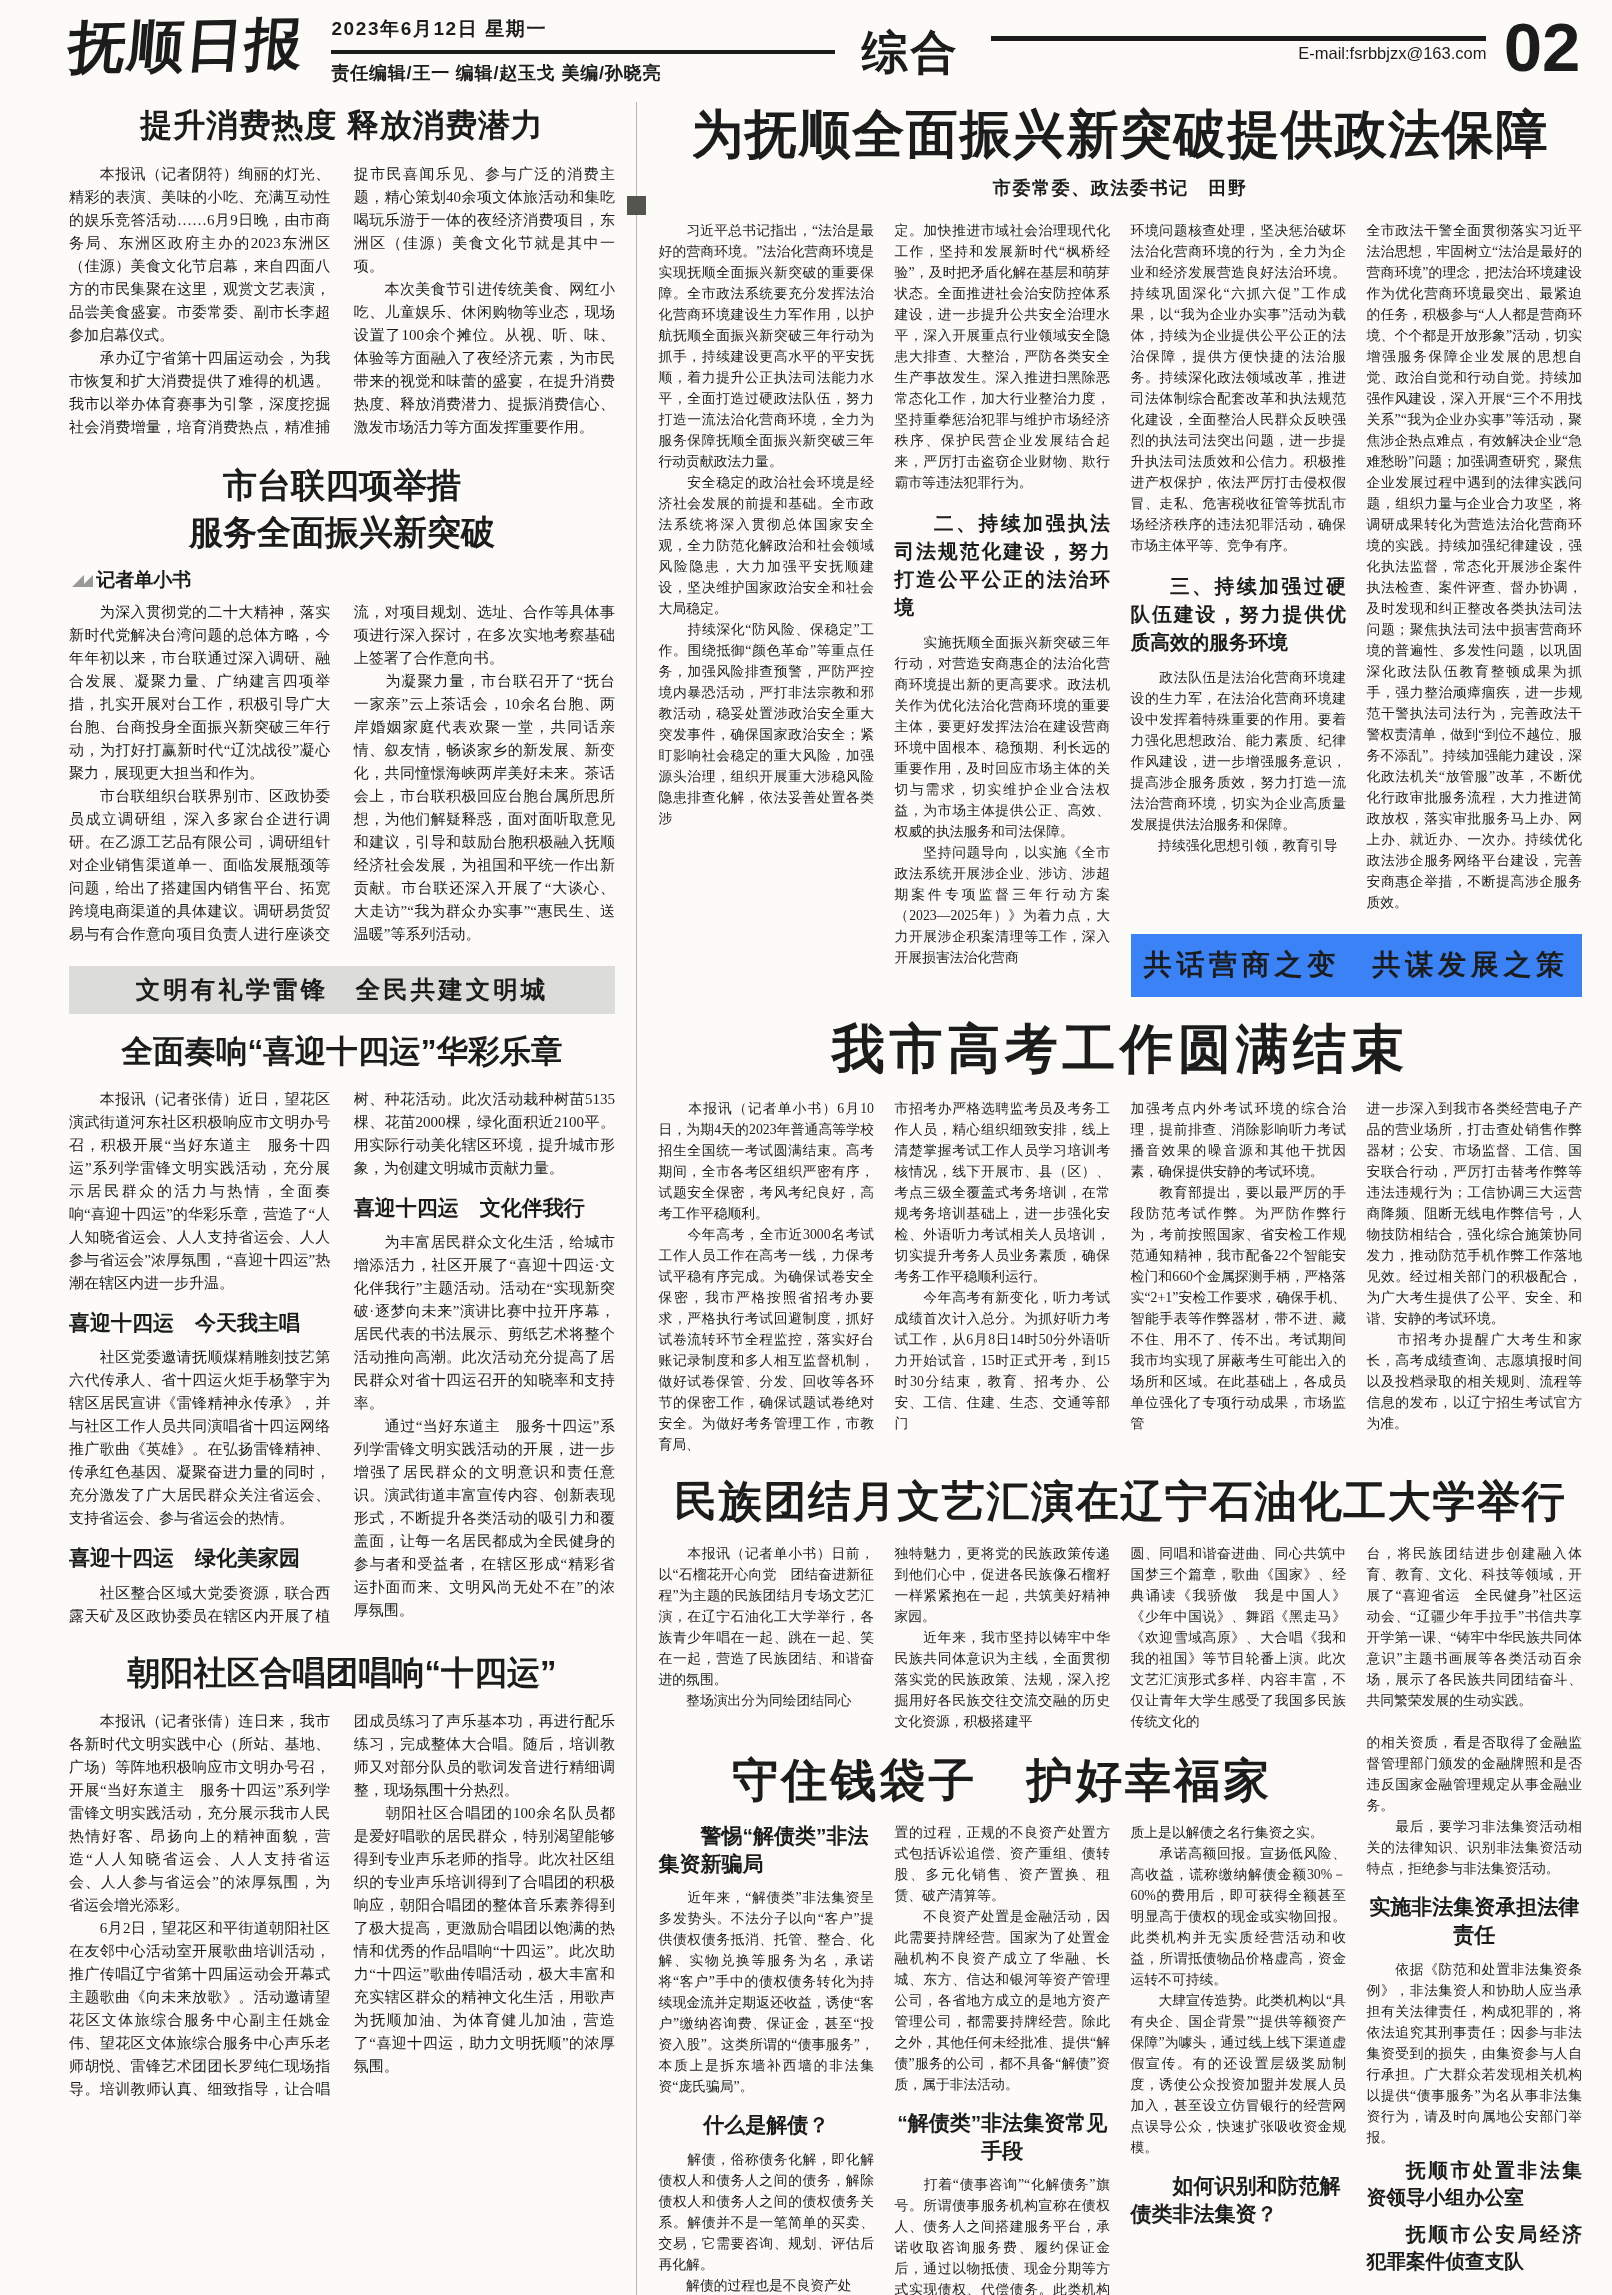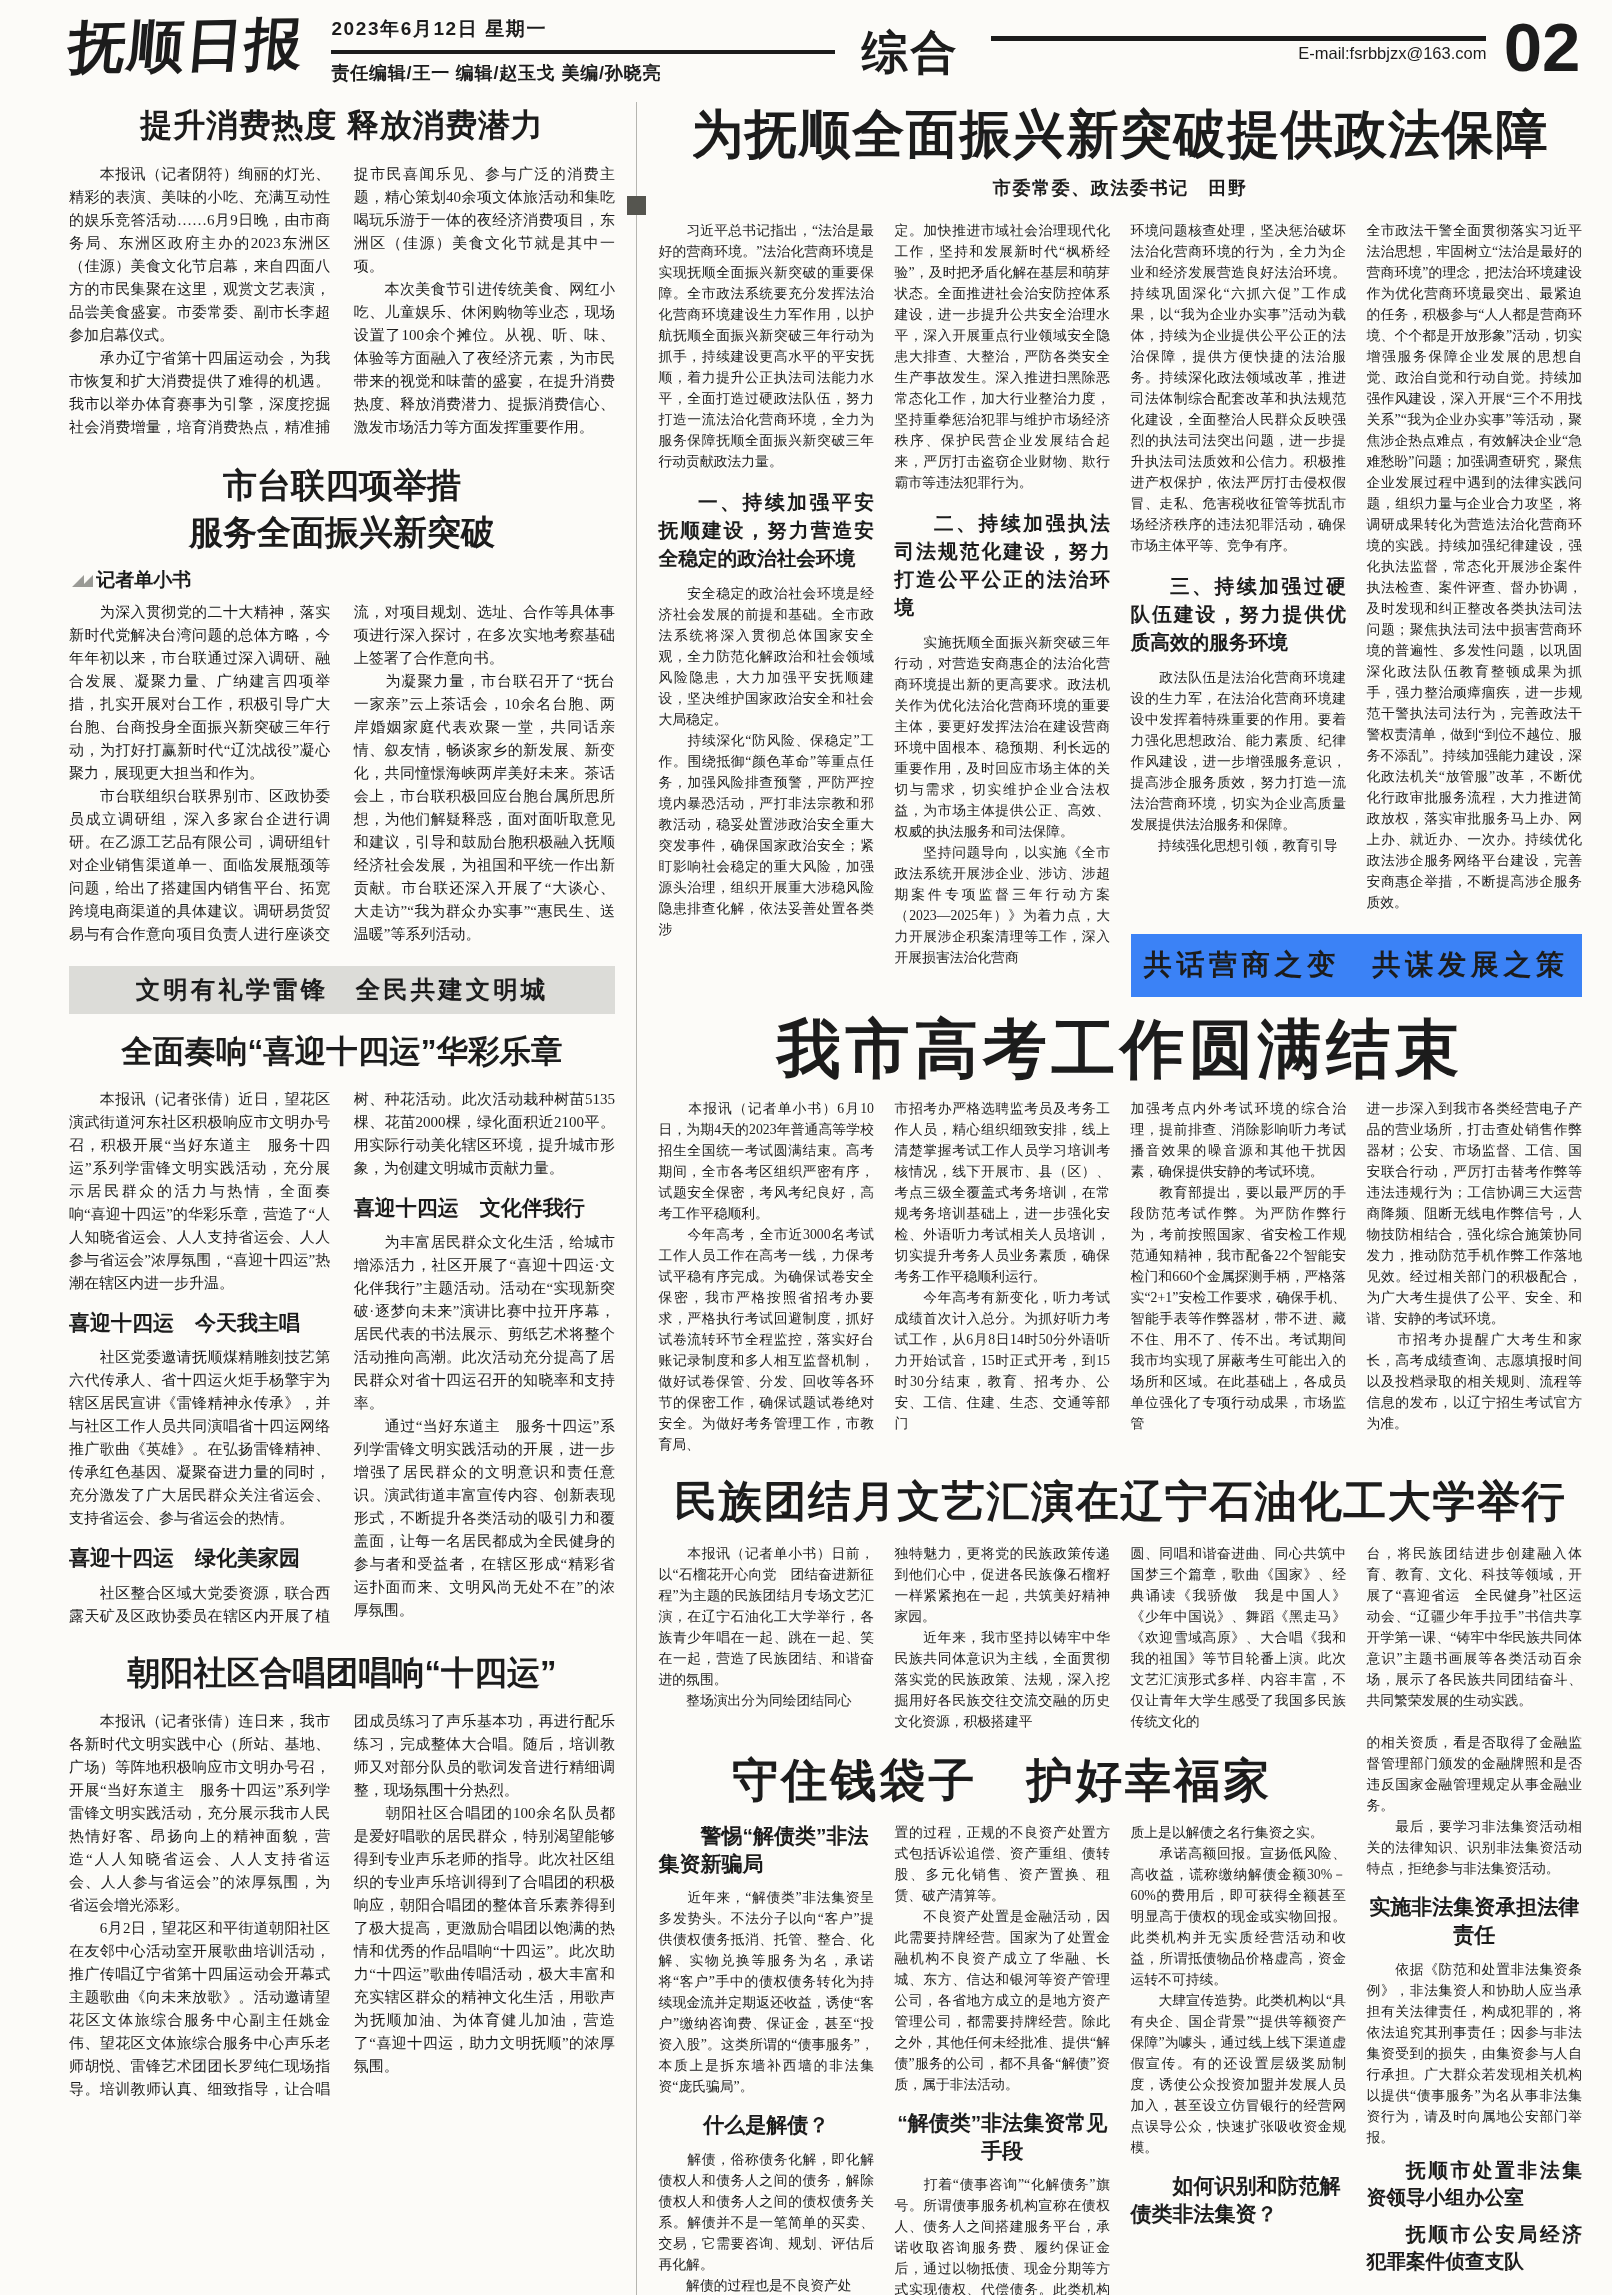--- a/index.html
+++ b/index.html
@@ -137,7 +137,6 @@
         <div class="grid4">
           <div class="span2r">
             <div class="bodytext center-body">　　习近平总书记指出，“法治是最好的营商环境。”法治化营商环境是实现抚顺全面振兴新突破的重要保障。全市政法系统要充分发挥法治化营商环境建设生力军作用，以护航抚顺全面振兴新突破三年行动为抓手，持续建设更高水平的平安抚顺，着力提升公正执法司法能力水平，全面打造过硬政法队伍，努力打造一流法治化营商环境，全力为服务保障抚顺全面振兴新突破三年行动贡献政法力量。</div>
-            <div class="sechead">一、持续加强平安抚顺建设，努力营造安全稳定的政治社会环境</div>
             <div class="bodytext center-body">　　安全稳定的政治社会环境是经济社会发展的前提和基础。全市政法系统将深入贯彻总体国家安全观，全力防范化解政治和社会领域风险隐患，大力加强平安抚顺建设，坚决维护国家政治安全和社会大局稳定。
 　　持续深化“防风险、保稳定”工作。围绕抵御“颜色革命”等重点任务，加强风险排查预警，严防严控境内暴恐活动，严打非法宗教和邪教活动，稳妥处置涉政治安全重大突发事件，确保国家政治安全；紧盯影响社会稳定的重大风险，加强源头治理，组织开展重大涉稳风险隐患排查化解，依法妥善处置各类涉</div>
           </div>

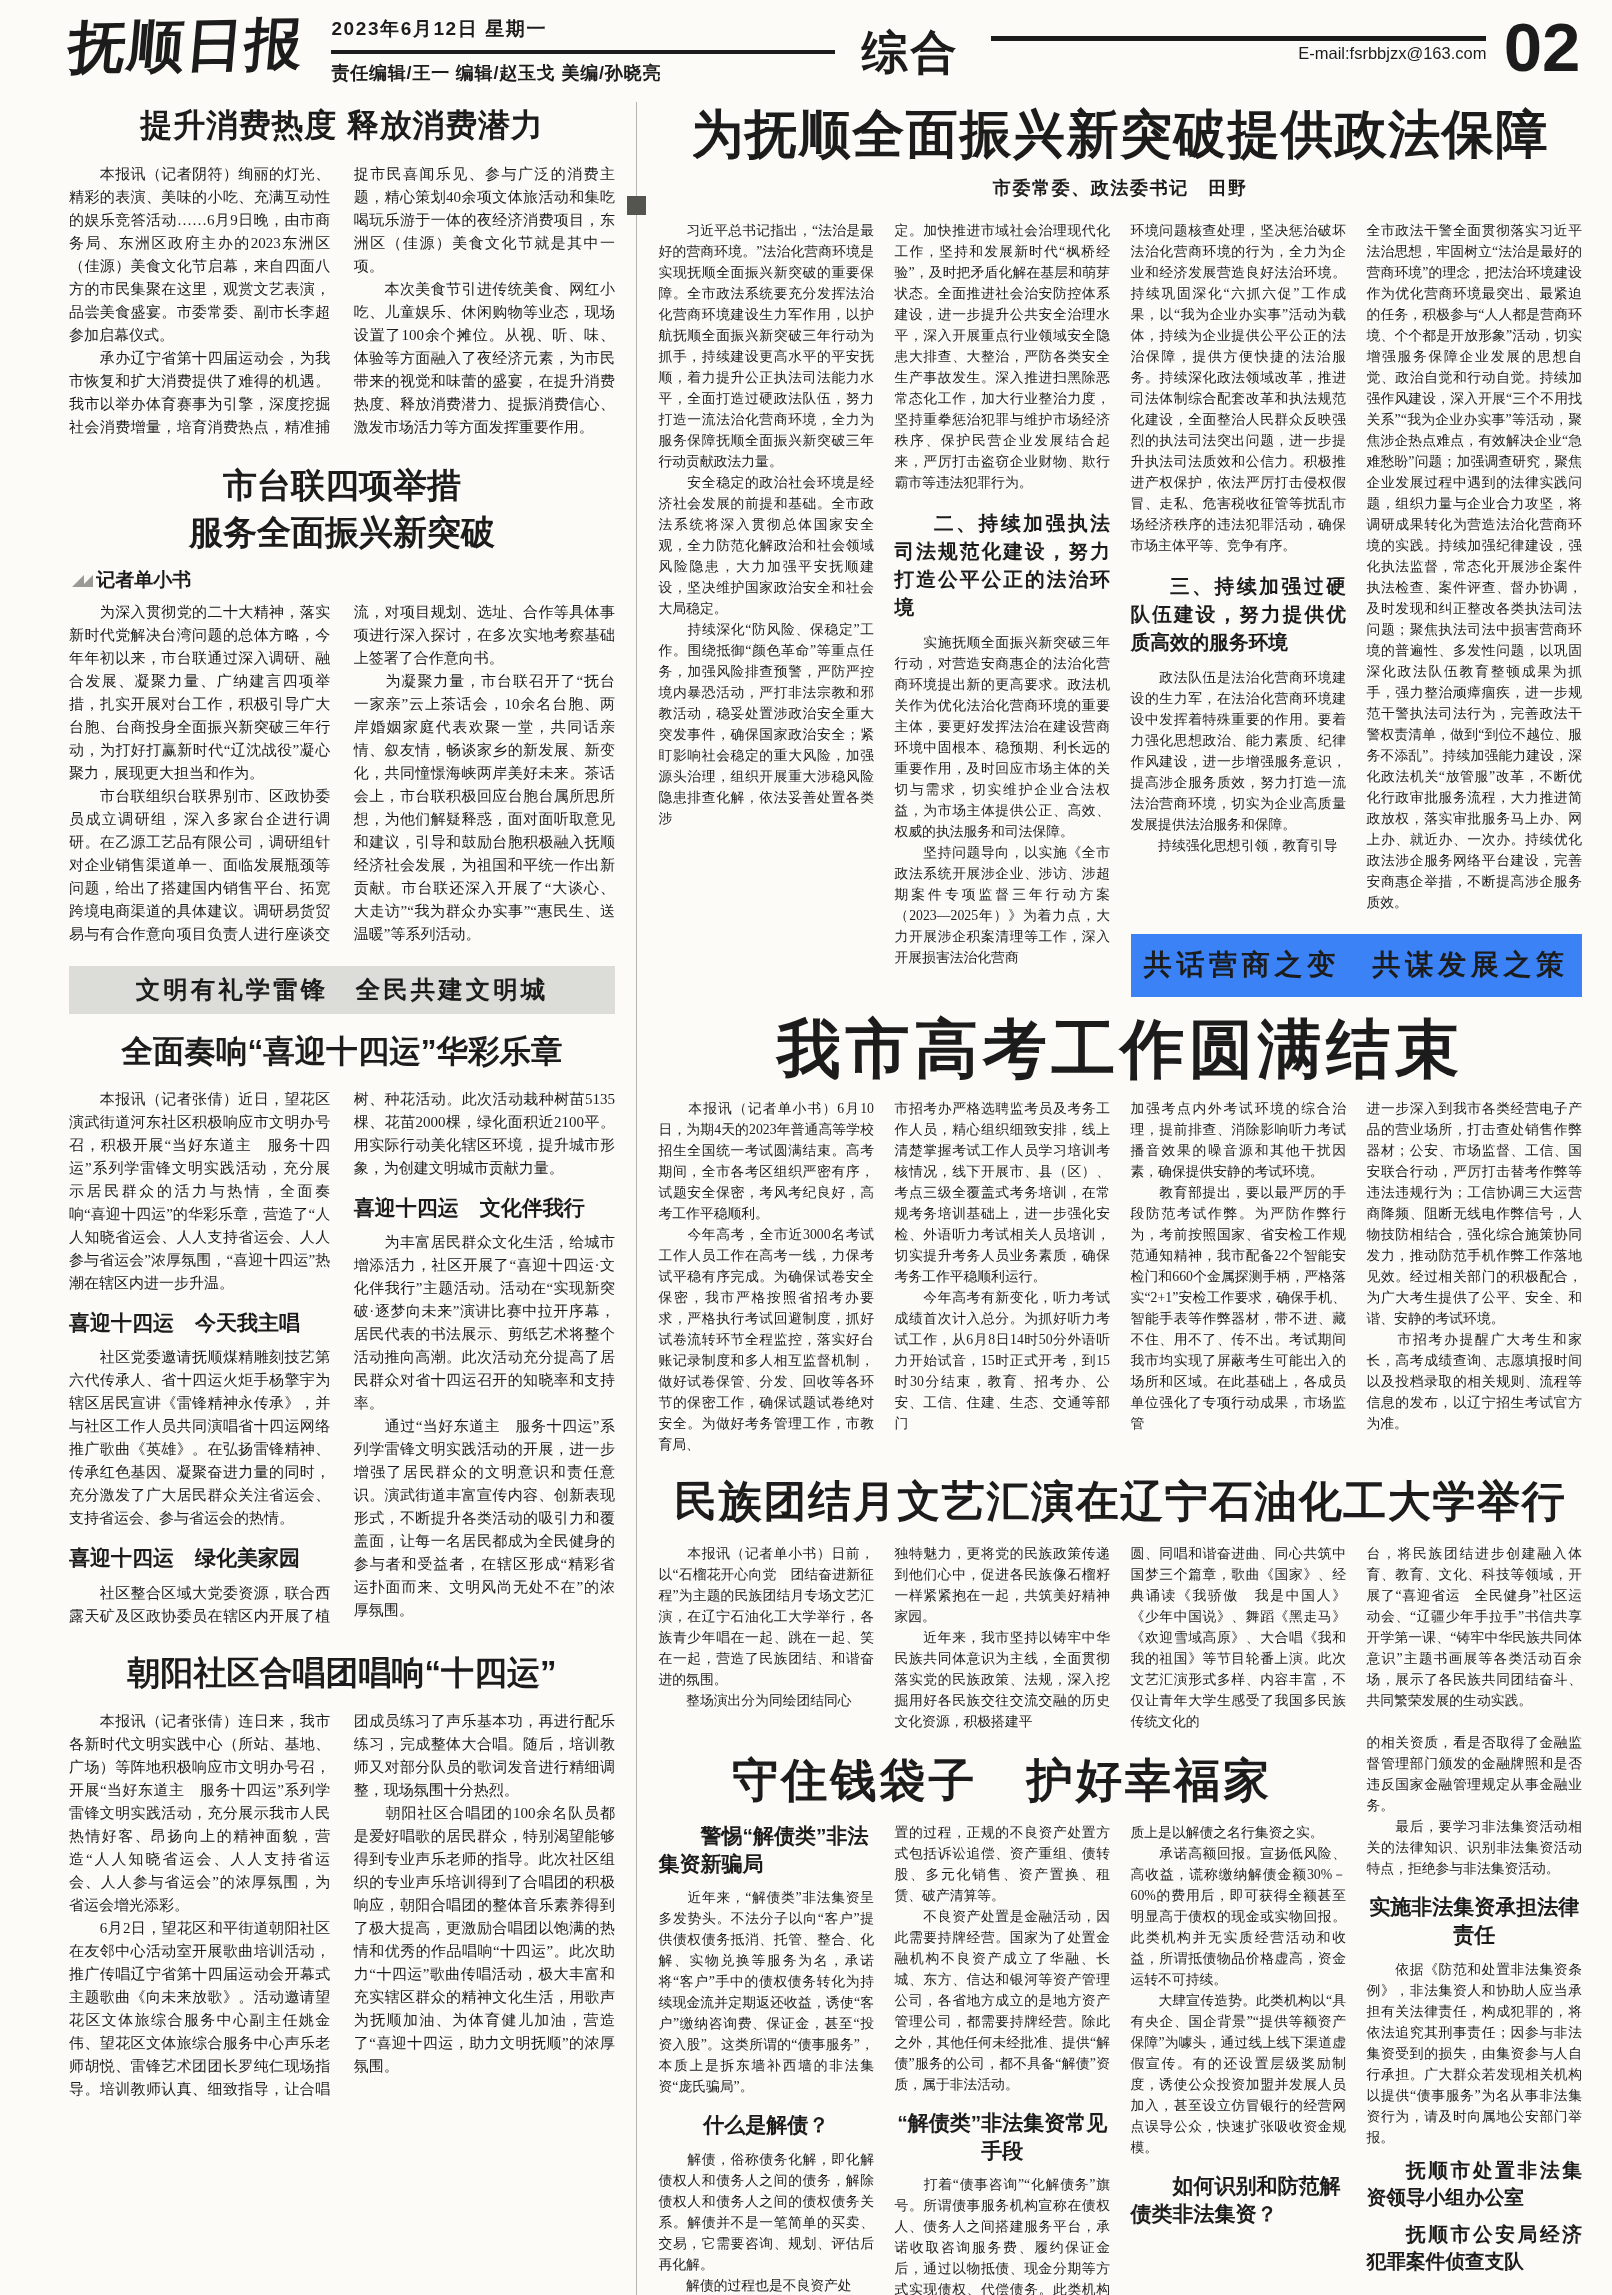--- a/index.html
+++ b/index.html
@@ -52,7 +52,7 @@
            text-align:justify;text-indent:2em;margin:15.7px 0 11px 0;}
   .biz-box{grid-column:3/5;grid-row:2;align-self:end;background:#3b82f6;font-weight:900;font-size:28px;
            text-align:center;padding:12.6px 0;letter-spacing:4.7px;margin-top:20.5px;}
-  .t-gaokao{font-size:64px;line-height:57px;letter-spacing:4.7px;margin:23.6px 0 20.5px 0;}
+  .t-gaokao{font-size:53px;line-height:57px;letter-spacing:4.7px;margin:23.6px 0 20.5px 0;}
   .t-minzu{font-size:43px;line-height:49px;letter-spacing:1.6px;margin:22px 0 17.3px 0;}
   .t-wallet{grid-column:1/4;font-size:46px;line-height:55px;letter-spacing:3.1px;margin:20.5px 0 14px 0;align-self:start;}
   .walletgrid{display:grid;grid-template-columns:repeat(4,1fr);column-gap:20.5px;}

